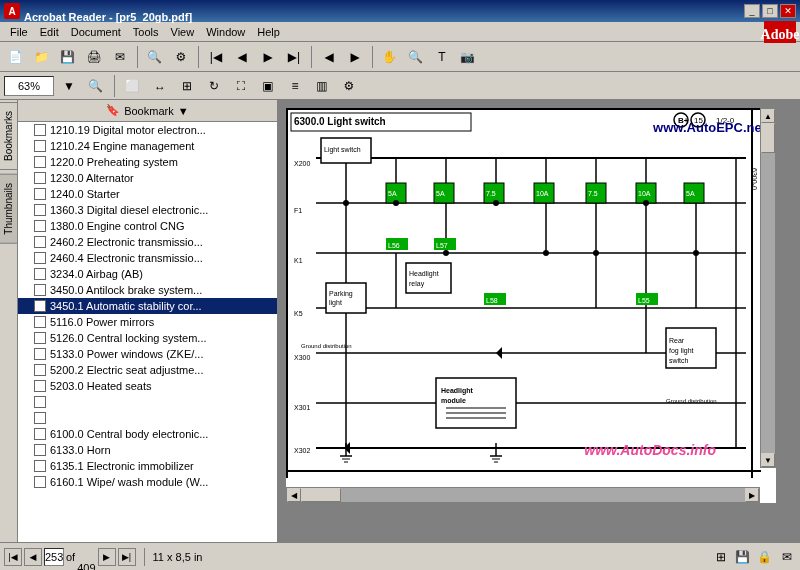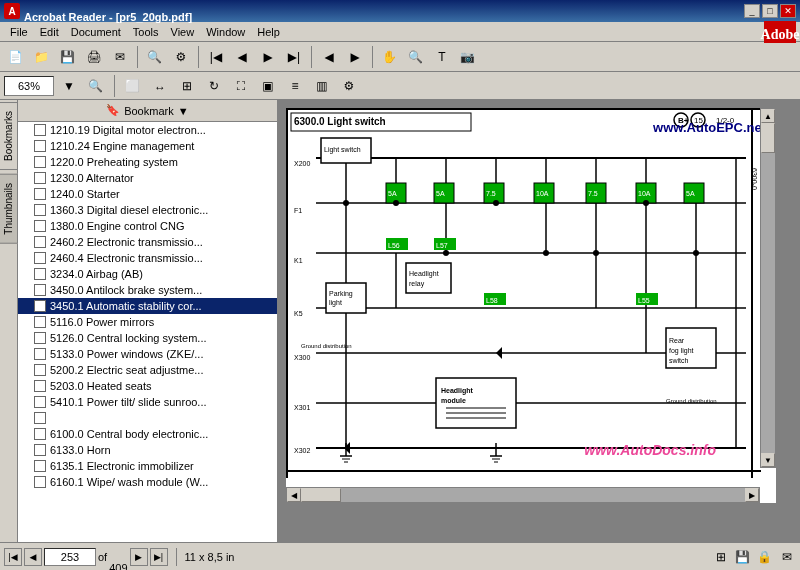--- a/index.html
+++ b/index.html
@@ -342,7 +342,6 @@
         </div>
       <div class="bookmark-item">
           <div class="bm-icon"></div>
-          <span>5410.1 Power tilt/ slide sunroo...</span>
         </div>
       <div class="bookmark-item">
           <div class="bm-icon"></div>

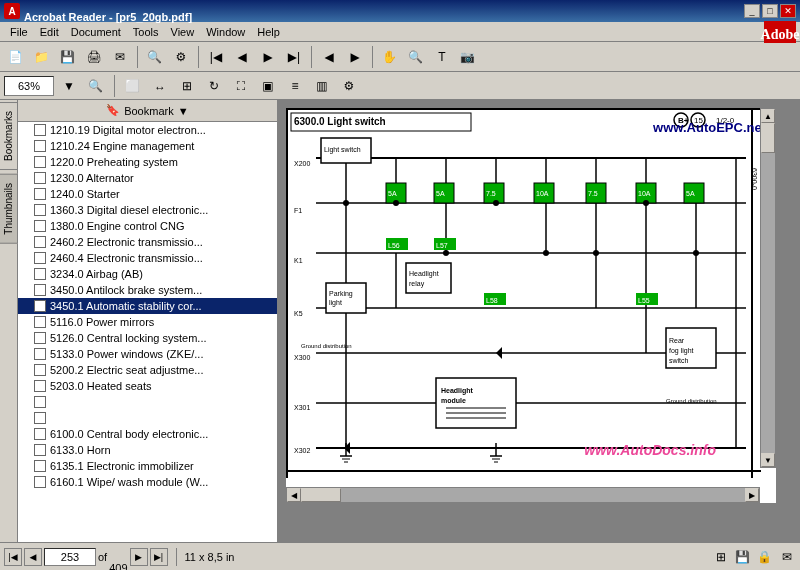--- a/index.html
+++ b/index.html
@@ -159,7 +159,7 @@
     }
     .status-nav { display: flex; align-items: center; gap: 2px; }
     .status-btn { width: 18px; height: 18px; background: #d4d0c8; border: 1px solid #808080; display: flex; align-items: center; justify-content: center; cursor: pointer; font-size: 9px; }
-    .page-input { width: 52px; height: 18px; border: 1px inset #808080; text-align: center; font-size: 11px; background: white; }
+    .page-input { width: 20px; height: 18px; border: 1px inset #808080; text-align: center; font-size: 11px; background: white; }
     .status-sep { width: 1px; height: 18px; background: #808080; margin: 0 4px; }
     .status-icons { display: flex; gap: 4px; margin-left: auto; }
     .status-icon { width: 18px; height: 18px; border: 1px solid transparent; display: flex; align-items: center; justify-content: center; font-size: 12px; }

